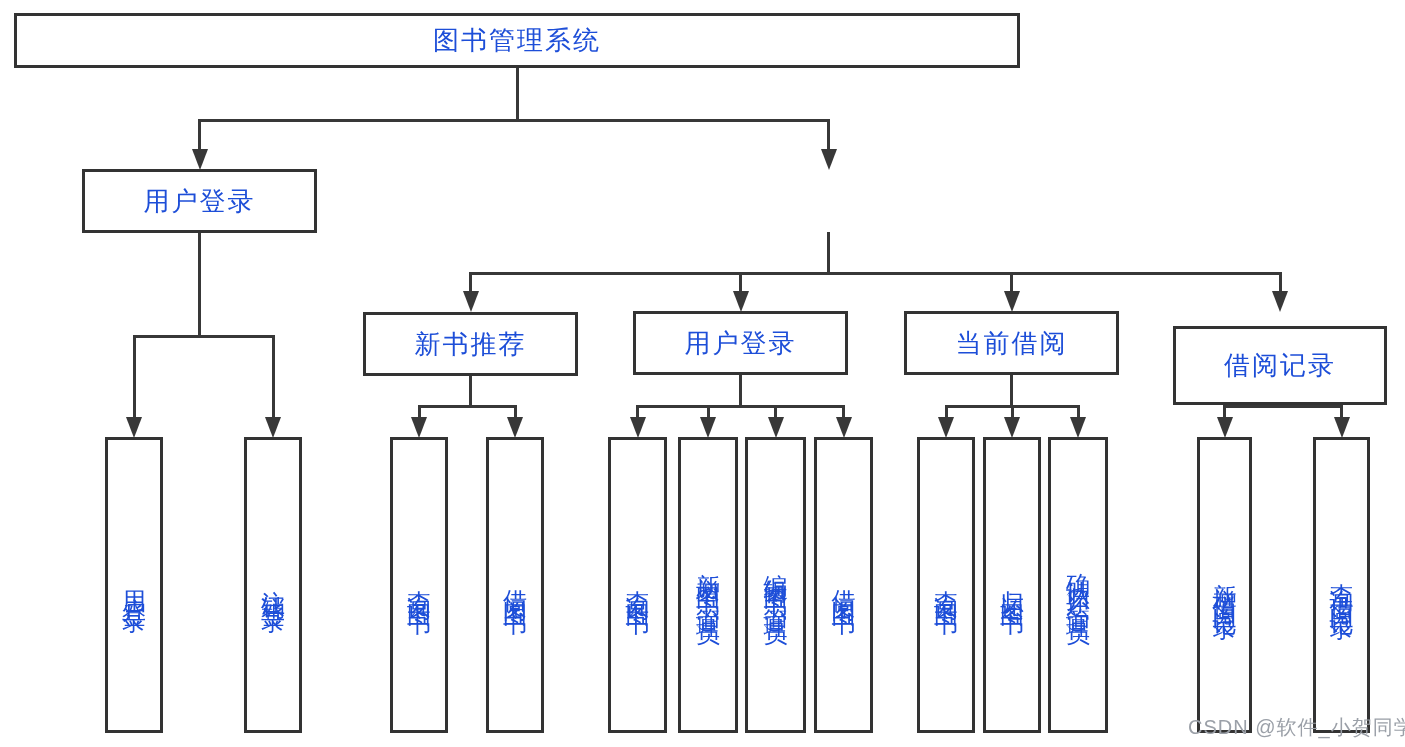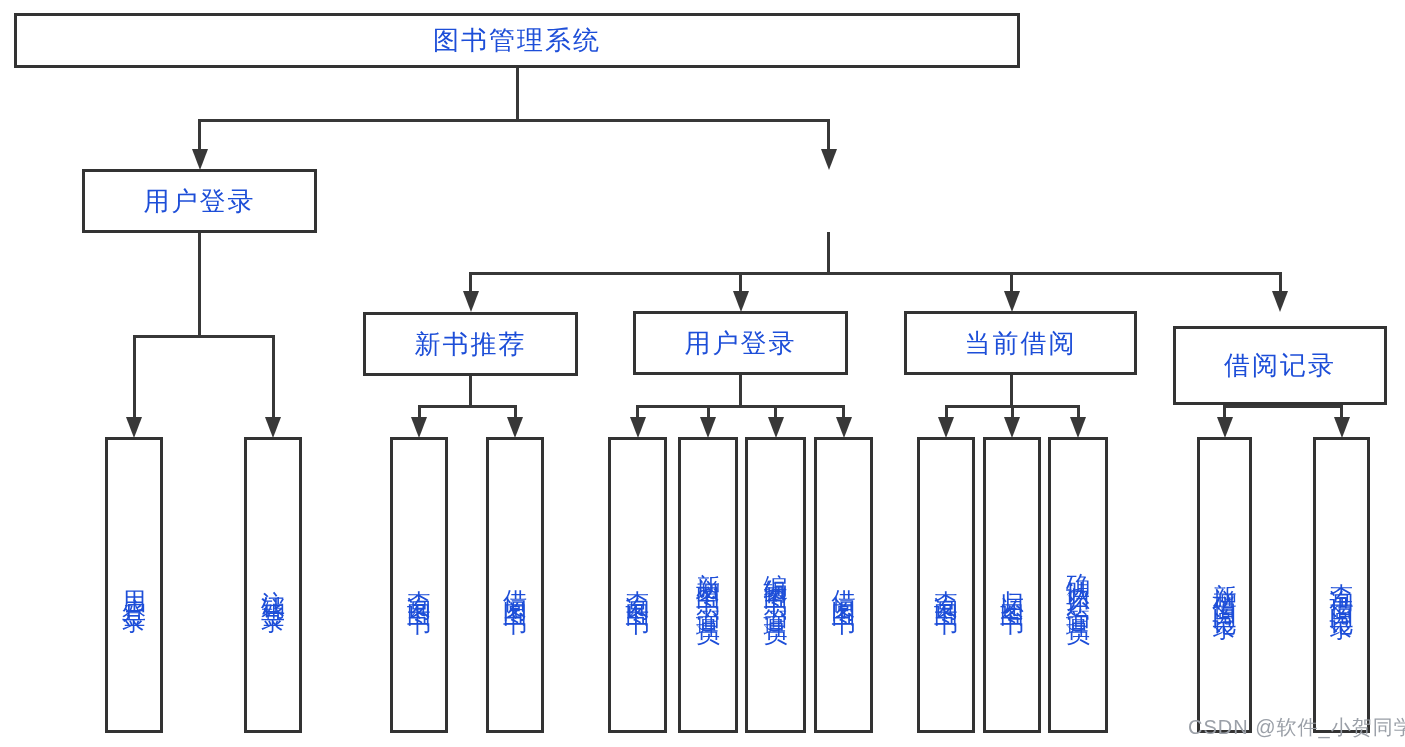--- a/index.html
+++ b/index.html
@@ -74,7 +74,7 @@
     <div class="node h" style="left: 633px; top: 311px; width: 215px; height: 64px;">
       <span>用户登录</span>
     </div>
-    <div class="node h" style="left: 904px; top: 311px; width: 233px; height: 64px;">
+    <div class="node h" style="left: 904px; top: 311px; width: 215px; height: 64px;">
       <span>当前借阅</span>
     </div>
     <div class="node h" style="left: 1173px; top: 318px; width: 214px; height: 79px; margin-top: 8px;">

